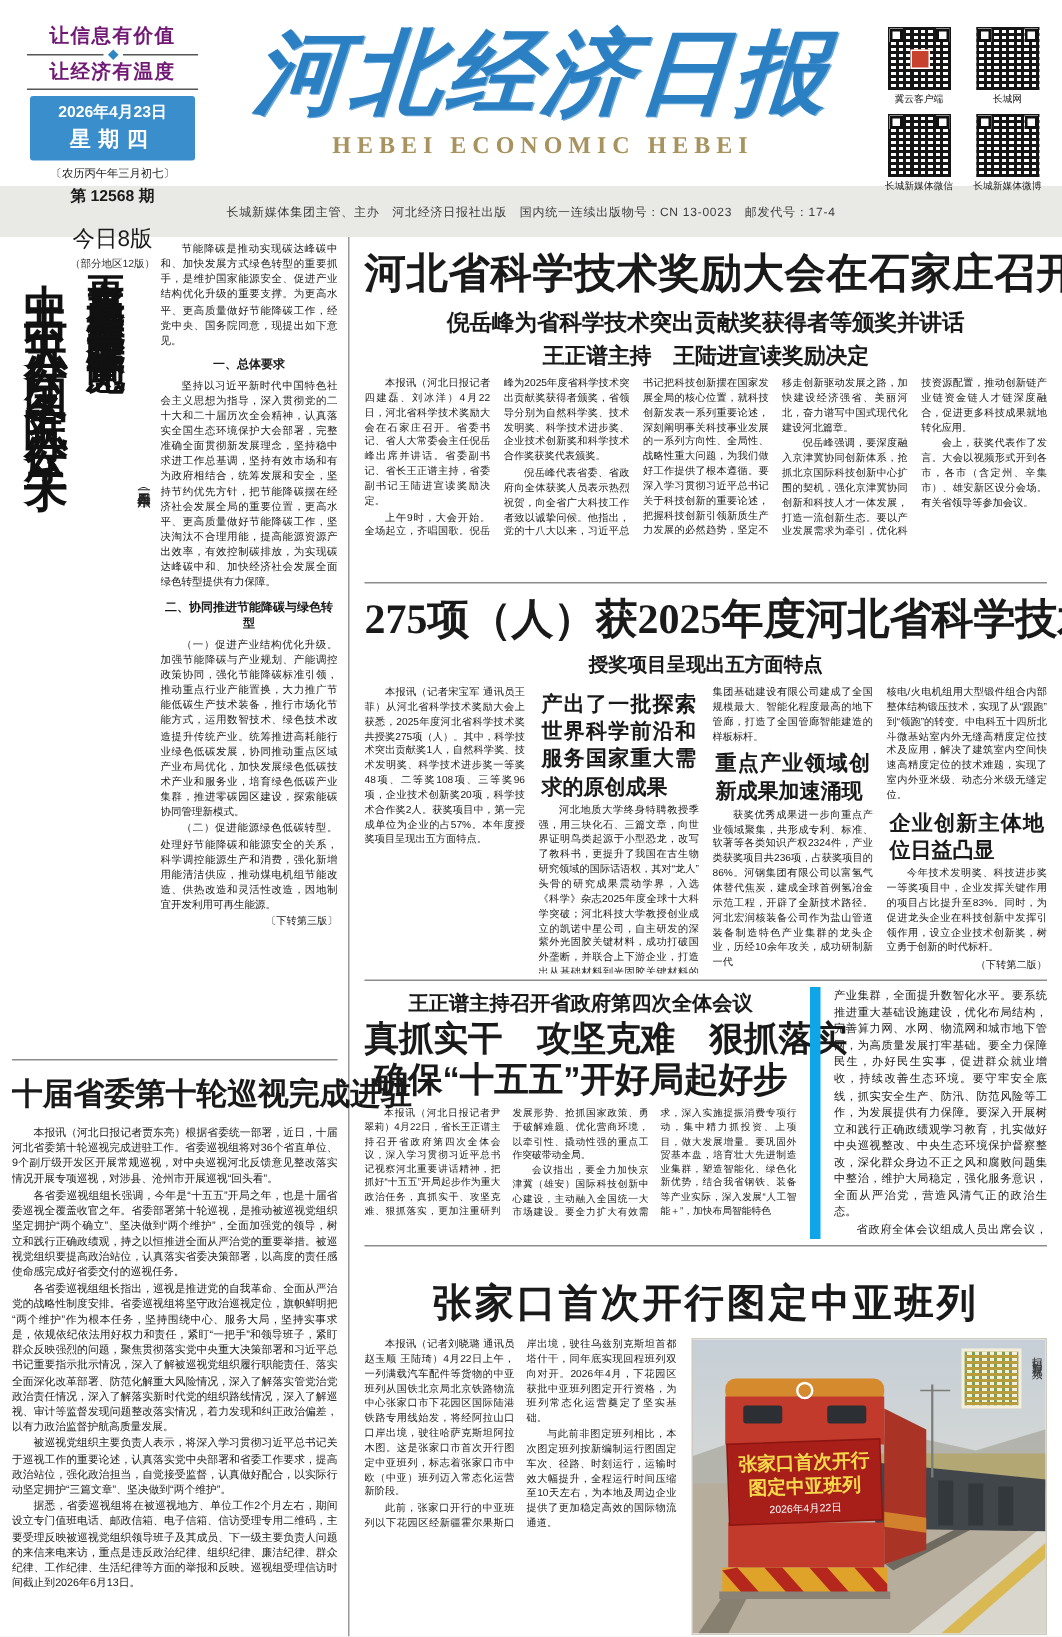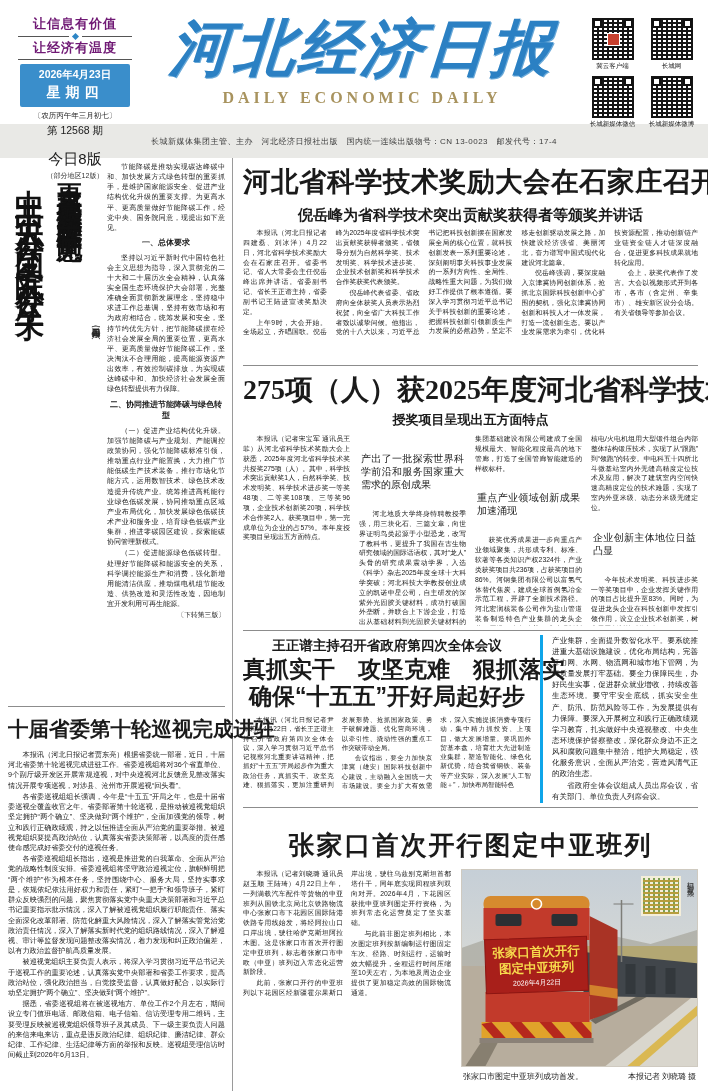--- a/index.html
+++ b/index.html
@@ -137,7 +137,7 @@
 
     <div class="mh-center">
       <div class="paper-title">河北经济日报</div>
-      <div class="paper-title-en">DAILY ECONOMIC DAILY</div>
+      <div class="paper-title-en">HEBEI ECONOMIC HEBEI</div>
     </div>
 
     <div class="mh-right">

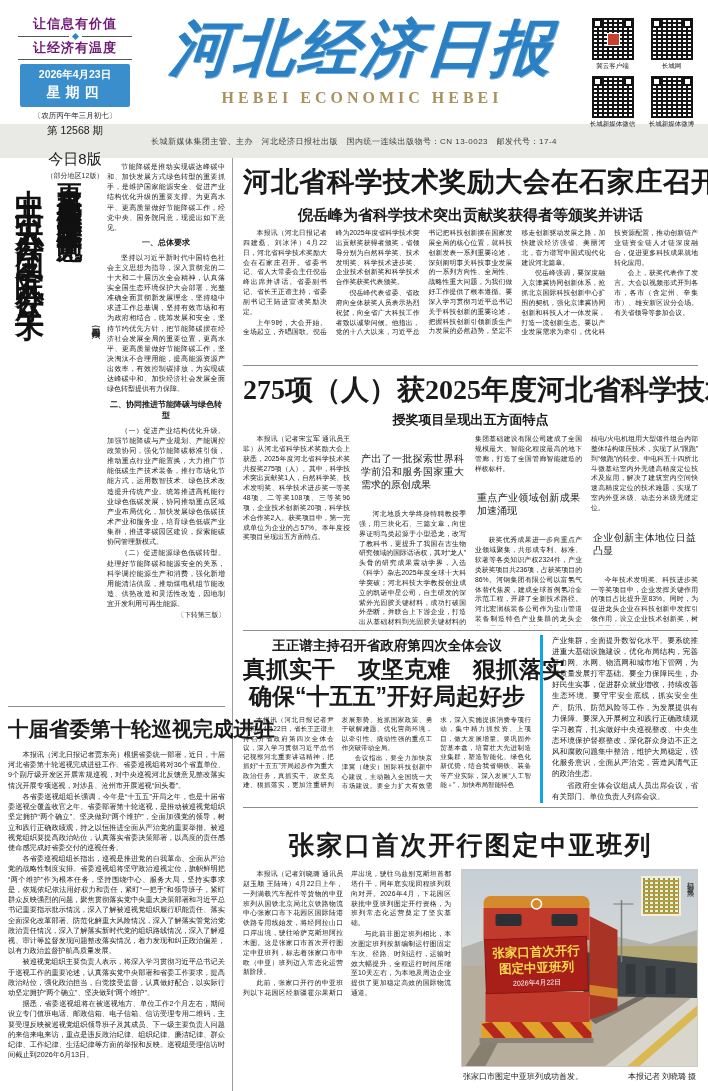--- a/index.html
+++ b/index.html
@@ -18,7 +18,7 @@
   .date-box .d1{font-size:10.5px;font-weight:700;}
   .date-box .d2{font-size:14px;font-weight:900;letter-spacing:5px;margin-top:2px;}
   .lunar{font-size:7.5px;color:#222;margin-top:2px;}
-  .issue{font-size:10.5px;font-weight:400;margin-top:3px;}
+  .issue{font-size:10.5px;font-weight:700;margin-top:3px;}
   .pagecount{font-size:15px;margin-top:12px;}
   .note{font-size:7px;margin-top:2px;color:#333;}
 

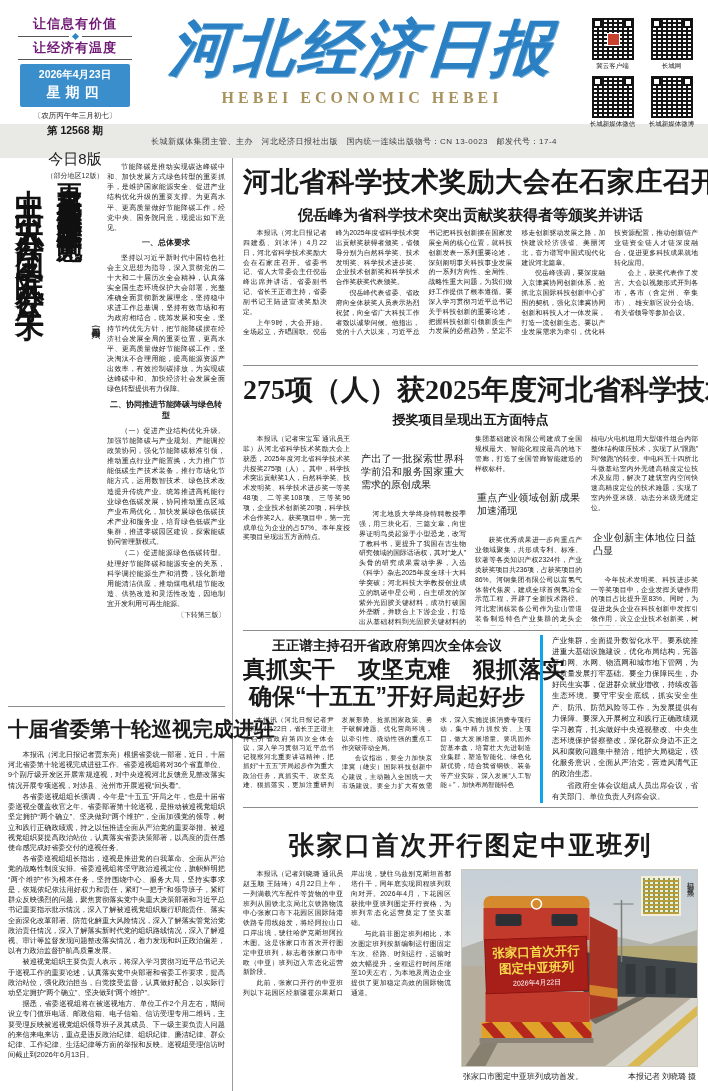--- a/index.html
+++ b/index.html
@@ -205,6 +205,7 @@
       <article class="art-award">
         <h1>河北省科学技术奖励大会在石家庄召开</h1>
         <div class="deck1">倪岳峰为省科学技术突出贡献奖获得者等颁奖并讲话</div>
+        <div class="deck2">王正谱主持　王陆进宣读奖励决定</div>
         <div class="award-body body-text">
           <p>本报讯（河北日报记者四建磊、刘冰洋）4月22日，河北省科学技术奖励大会在石家庄召开。省委书记、省人大常委会主任倪岳峰出席并讲话。省委副书记、省长王正谱主持，省委副书记王陆进宣读奖励决定。</p>
           <p>上午9时，大会开始。全场起立，齐唱国歌。倪岳峰为2025年度省科学技术突出贡献奖获得者颁奖，省领导分别为自然科学奖、技术发明奖、科学技术进步奖、企业技术创新奖和科学技术合作奖获奖代表颁奖。</p>

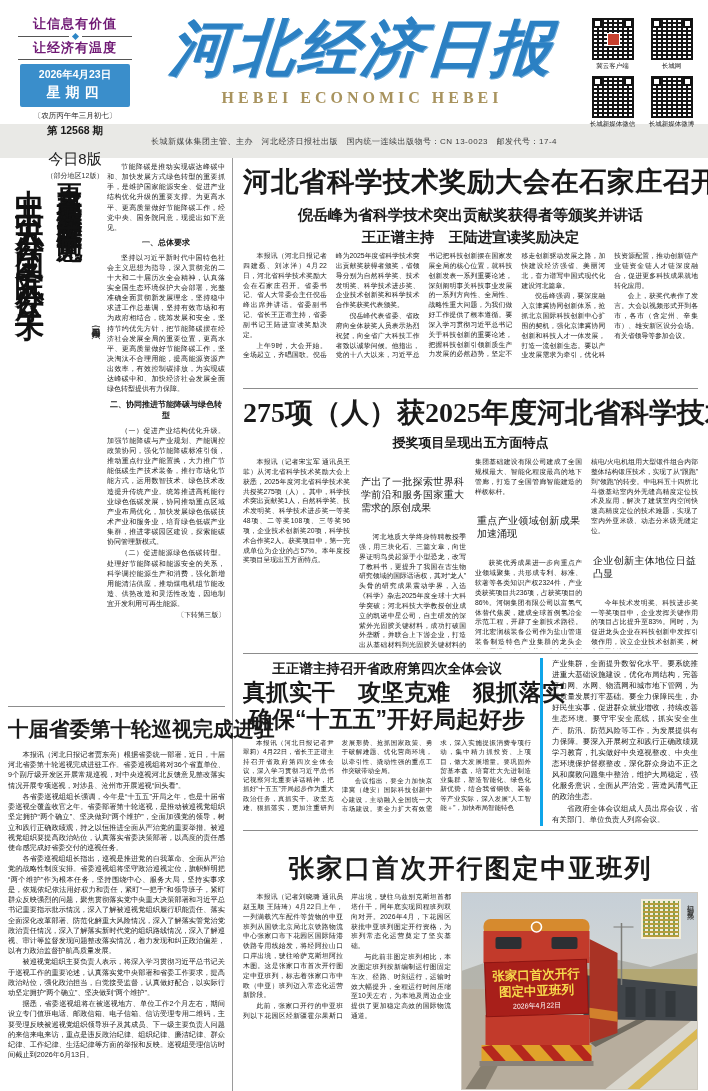--- a/index.html
+++ b/index.html
@@ -79,7 +79,7 @@
   .prizes-sub{font-size:13px;font-weight:700;text-align:center;margin:1px 0 5px;}
   .prizes-cols{display:flex;gap:9px;height:192px;overflow:hidden;}
   .pcol{flex:1;font-size:6.8px;line-height:1.45;text-align:justify;overflow:hidden;min-width:0;}
-  .pcol h5{font-size:10px;font-weight:400;margin:18px 2px;text-align:justify;text-indent:0;line-height:1.3;}
+  .pcol h5{font-size:14px;font-weight:700;margin:3px 2px;text-align:justify;text-indent:0;line-height:1.3;}
   .pcol .turn-note{margin-top:2px;}
   .related-box{margin-top:6px;background:#dce8f5;color:#1c3f94;font-size:8.5px;font-weight:800;
       text-align:center;padding:4px 2px;letter-spacing:1px;}

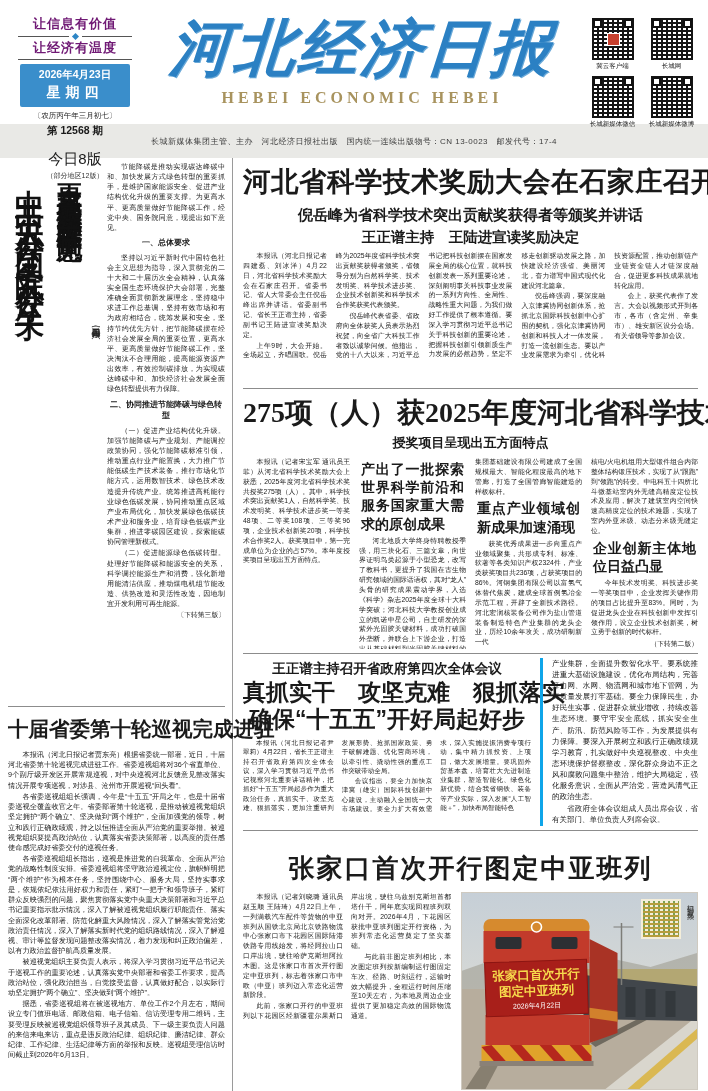--- a/index.html
+++ b/index.html
@@ -91,7 +91,7 @@
   .kicker{font-size:13.5px;font-weight:900;text-align:center;margin:2px 0 1px;}
   .meet-h{font-size:23px;font-weight:900;text-align:center;line-height:1.18;white-space:nowrap;}
   .meet-body{column-count:3;column-gap:8px;height:78px;overflow:hidden;font-size:6.5px;line-height:1.42;text-align:justify;margin-top:5px;}
-  .meeting-right{flex:1;border-left:3px solid #0ea5e9;margin-left:9px;padding-left:9px;
+  .meeting-right{flex:1;border-left:7px solid #0ea5e9;margin-left:9px;padding-left:9px;
       font-size:7.5px;line-height:1.48;text-align:justify;overflow:hidden;}
 
   

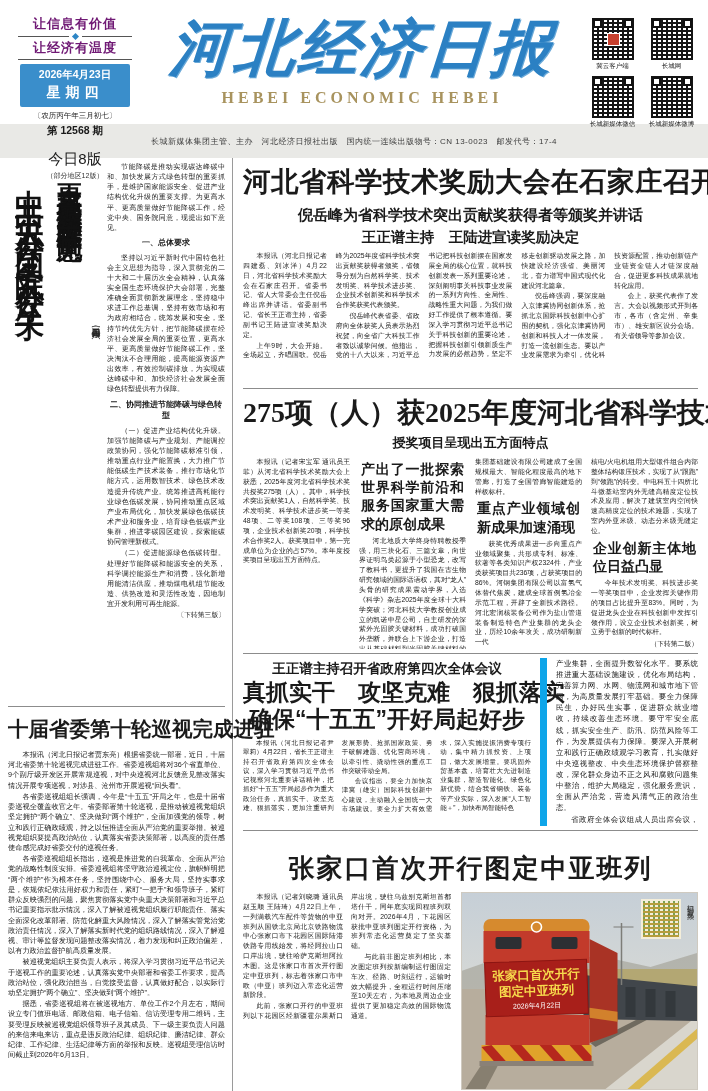--- a/index.html
+++ b/index.html
@@ -194,7 +194,7 @@
           <p>本报讯（河北日报记者贾东亮）根据省委统一部署，近日，十届河北省委第十轮巡视完成进驻工作。省委巡视组将对36个省直单位、9个副厅级开发区开展常规巡视，对中央巡视河北反馈意见整改落实情况开展专项巡视，对涉县、沧州市开展巡视“回头看”。</p>
           <p>各省委巡视组组长强调，今年是“十五五”开局之年，也是十届省委巡视全覆盖收官之年。省委部署第十轮巡视，是推动被巡视党组织坚定拥护“两个确立”、坚决做到“两个维护”，全面加强党的领导，树立和践行正确政绩观，持之以恒推进全面从严治党的重要举措。被巡视党组织要提高政治站位，认真落实省委决策部署，以高度的责任感使命感完成好省委交付的巡视任务。</p>
           <p>各省委巡视组组长指出，巡视是推进党的自我革命、全面从严治党的战略性制度安排。省委巡视组将坚守政治巡视定位，旗帜鲜明把“两个维护”作为根本任务，坚持围绕中心、服务大局，坚持实事求是，依规依纪依法用好权力和责任，紧盯“一把手”和领导班子，紧盯群众反映强烈的问题，聚焦贯彻落实党中央重大决策部署和习近平总书记重要指示批示情况，深入了解被巡视党组织履行职能责任、落实全面深化改革部署、防范化解重大风险情况，深入了解落实管党治党政治责任情况，深入了解落实新时代党的组织路线情况，深入了解巡视、审计等监督发现问题整改落实情况，着力发现和纠正政治偏差，以有力政治监督护航高质量发展。</p>
-          <p>被巡视党组织主要负责人表示，将深入学习贯彻习近平总书记关于巡视工作的重要论述，认真落实党中央部署和省委工作要求，提高政治站位，强化政治担当，自觉接受监督，认真做好配合，以实际行动坚定拥护“两个确立”、坚决做到“两个维护”。</p>
+          <p>被巡视党组织主要负责人表示，将深入学习贯彻习近平总书记关于巡视工作的重要论述，认真落实党中央部署和省委工作要求，提高政治站位，强化政治担当，自觉接受监督，认真做好配合，以实际行动坚定拥护“三篇文章”、坚决做到“两个维护”。</p>
           <p>据悉，省委巡视组将在被巡视地方、单位工作2个月左右，期间设立专门值班电话、邮政信箱、电子信箱、信访受理专用二维码，主要受理反映被巡视党组织领导班子及其成员、下一级主要负责人问题的来信来电来访，重点是违反政治纪律、组织纪律、廉洁纪律、群众纪律、工作纪律、生活纪律等方面的举报和反映。巡视组受理信访时间截止到2026年6月13日。</p>
         </div>
       </article>

